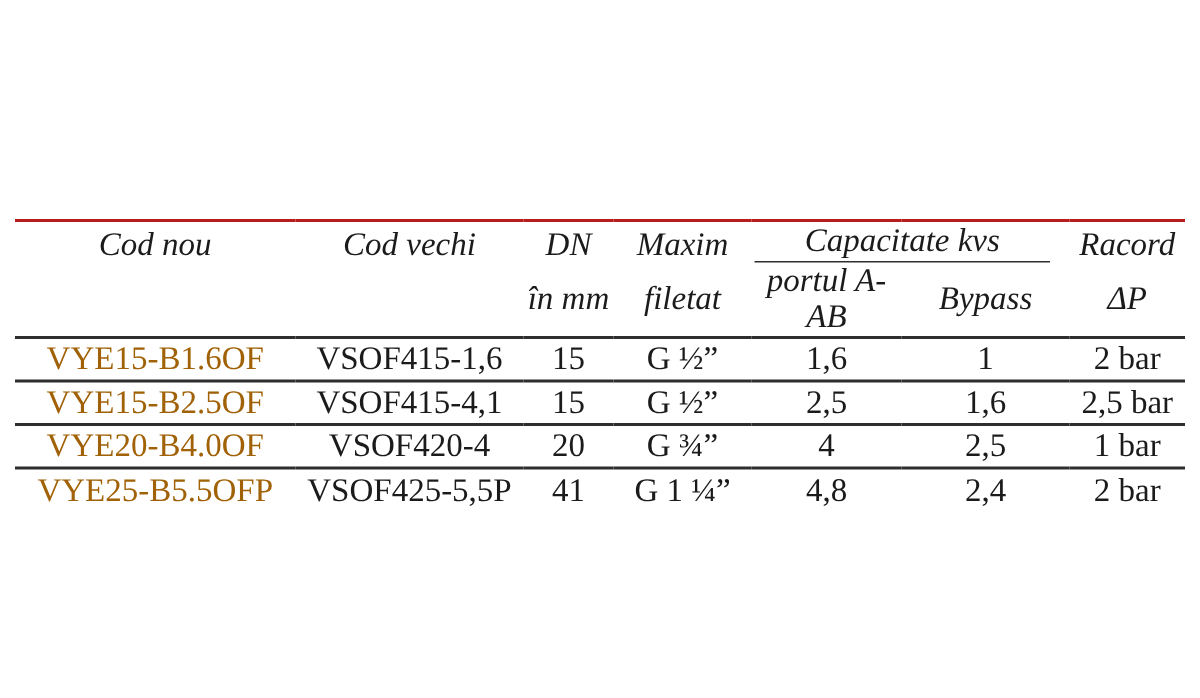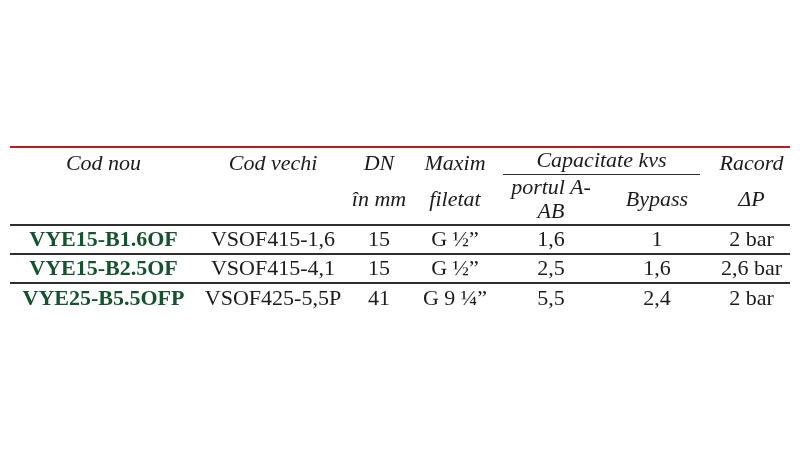--- a/index.html
+++ b/index.html
@@ -66,8 +66,8 @@
   td.col-codnou {
     text-align: left;
     padding-left: 7px;
-    font-weight: bold;
-    color: #14532d;
+    font-weight: normal;
+    color: #a16207;
   }
   td.col-codvechi {
     text-align: left;

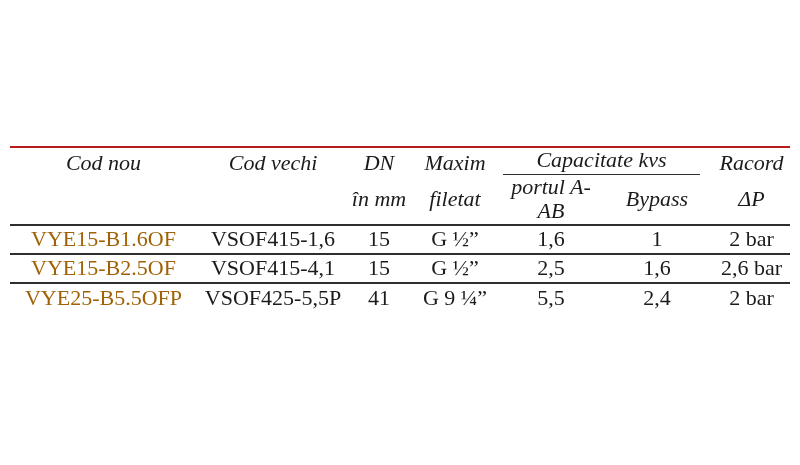--- a/index.html
+++ b/index.html
@@ -129,7 +129,7 @@
           <td>G ½”</td>
           <td>2,5</td>
           <td>1,6</td>
-          <td>2,6 bar</td>
+          <td>2,5 bar</td>
         </tr>
         <tr>
           <td class="col-codnou">VYE25-B5.5OFP</td>

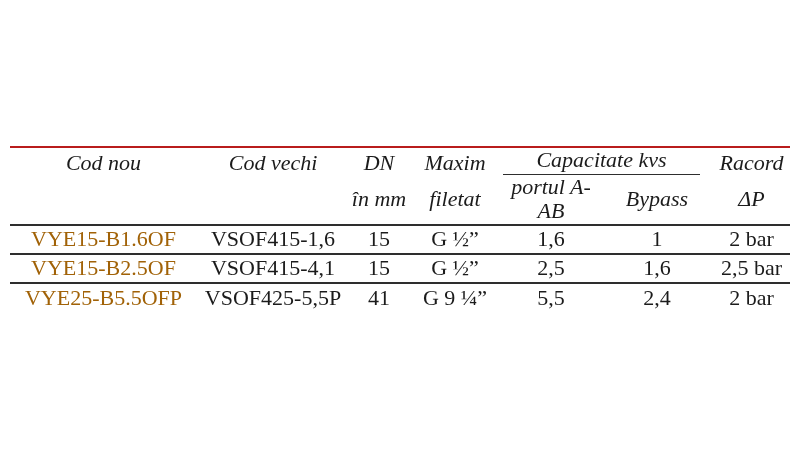--- a/index.html
+++ b/index.html
@@ -132,6 +132,15 @@
           <td>2,5 bar</td>
         </tr>
         <tr>
+          <td class="col-codnou">VYE20-B4.0OF</td>
+          <td class="col-codvechi">VSOF420-4</td>
+          <td>20</td>
+          <td>G ¾”</td>
+          <td>4</td>
+          <td>2,5</td>
+          <td>1 bar</td>
+        </tr>
+        <tr>
           <td class="col-codnou">VYE25-B5.5OFP</td>
           <td class="col-codvechi">VSOF425-5,5P</td>
           <td>41</td>

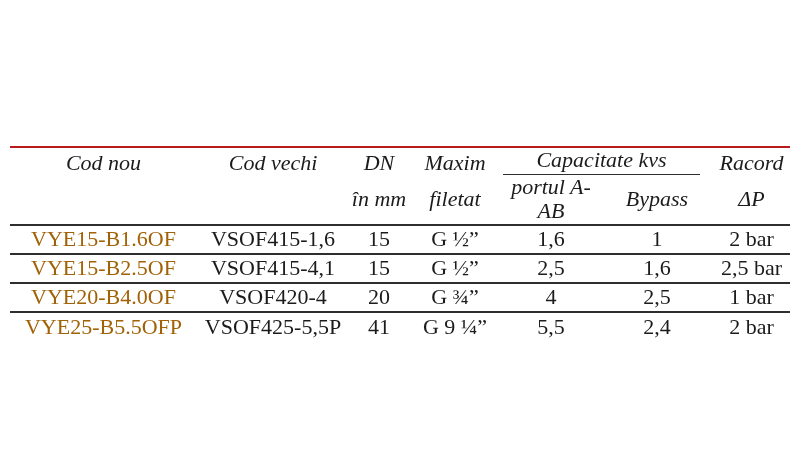--- a/index.html
+++ b/index.html
@@ -144,7 +144,7 @@
           <td class="col-codnou">VYE25-B5.5OFP</td>
           <td class="col-codvechi">VSOF425-5,5P</td>
           <td>41</td>
-          <td>G 9 ¼”</td>
+          <td>G 1 ¼”</td>
           <td>5,5</td>
           <td>2,4</td>
           <td>2 bar</td>

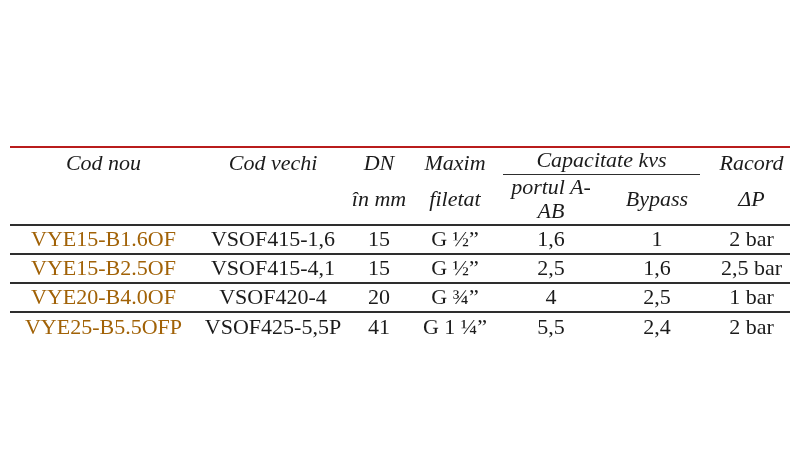--- a/index.html
+++ b/index.html
@@ -145,7 +145,7 @@
           <td class="col-codvechi">VSOF425-5,5P</td>
           <td>41</td>
           <td>G 1 ¼”</td>
-          <td>5,5</td>
+          <td>4,8</td>
           <td>2,4</td>
           <td>2 bar</td>
         </tr>

